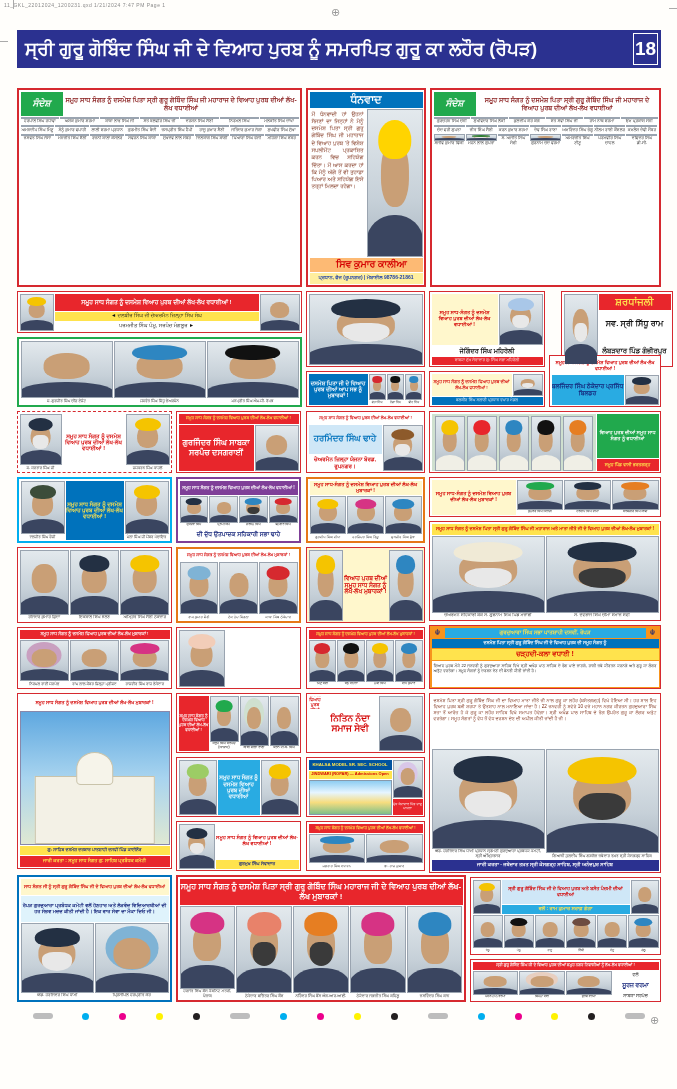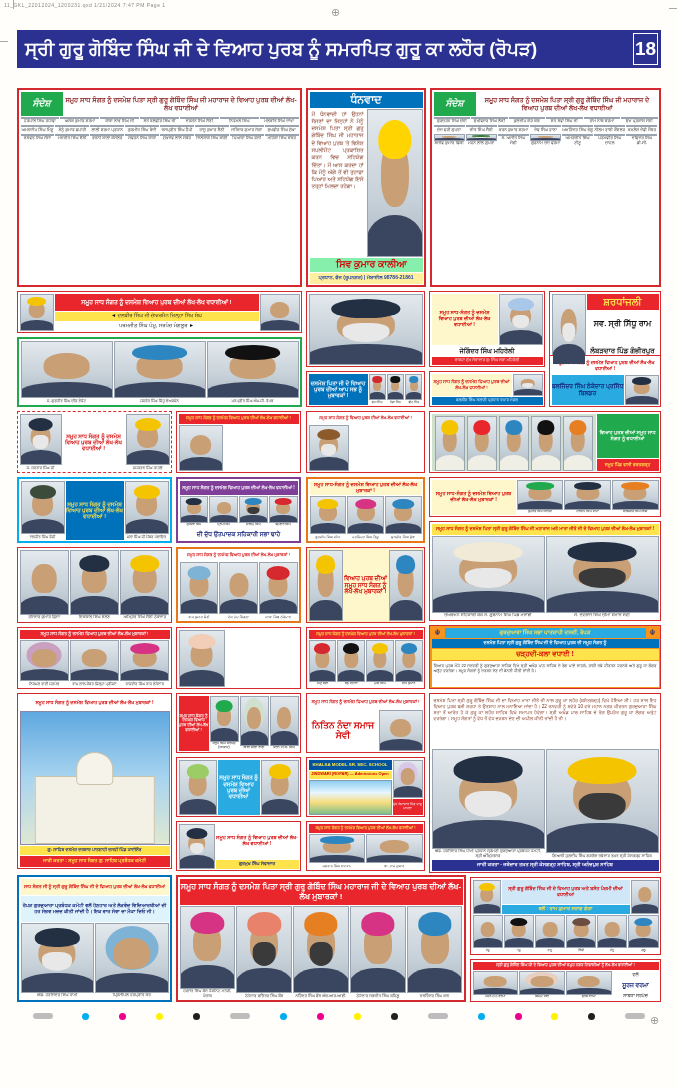--- a/index.html
+++ b/index.html
@@ -271,7 +271,7 @@
               </div>
             </div>
           </div>
-          <div class="tx" style="background: #86efac; color: rgb(212, 0, 0); font-size: 9.5px; font-weight: 700; height: 14px; flex: 0 0 14px; padding-left: 11px;">ਸਿਵ ਕੁਮਾਰ ਕਾਲੀਆ</div>
+          <div class="tx" style="background: #fdba74; color: rgb(212, 0, 0); font-size: 9.5px; font-weight: 700; height: 14px; flex: 0 0 14px; padding-left: 11px;">ਸਿਵ ਕੁਮਾਰ ਕਾਲੀਆ</div>
           <div class="tx" style="background: rgb(255, 239, 158); color: rgb(27, 63, 168); font-size: 5px; font-weight: 700; height: 11px; flex: 0 0 11px;">ਪ੍ਰਧਾਨ, ਫੋਜ (ਰੂਪਨਗਰ) | ਮੋਬਾਈਲ 98786-21861</div>
         </div>
       </div>

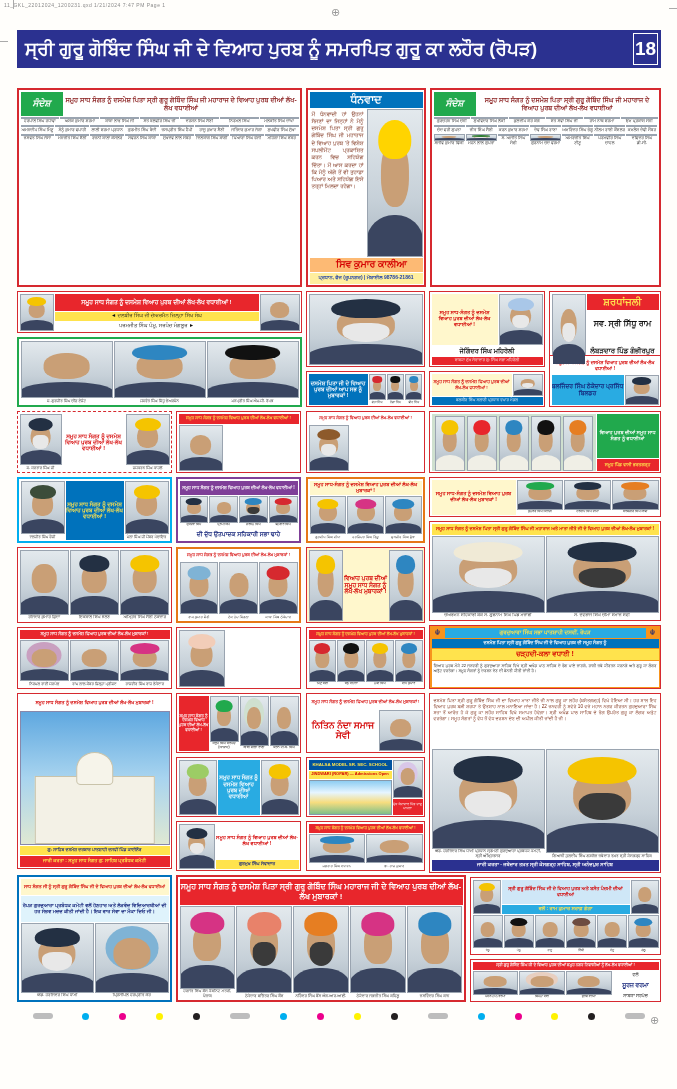--- a/index.html
+++ b/index.html
@@ -503,7 +503,7 @@
           <div class="tx" style="background: rgb(232, 38, 44); color: rgb(255, 255, 255); font-size: 4px; height: 8px; flex: 0 0 8px;">ਸਾਬਕਾ ਮੁੱਖ ਸੇਵਾਦਾਰ ਗੁ: ਸਿੰਘ ਸਭਾ ਮਹਿਰੋਲੀ</div>
         </div>
       </div>
-      <div class="blk" style="left: 549px; top: 291px; width: 112px; height: 76px; border-color: rgb(214, 41, 47); border-width: 1.5px;">
+      <div class="blk" style="left: 561px; top: 291px; width: 112px; height: 76px; border-color: rgb(214, 41, 47); border-width: 1.5px;">
         <div class="fx" style="flex-direction: column; gap: 1px; height: 100%;">
           <div class="fx" style="flex-direction: row; gap: 1px; flex: 1 1 0%;">
             <div class="phw" style="width: 34px; flex: 0 0 34px;">

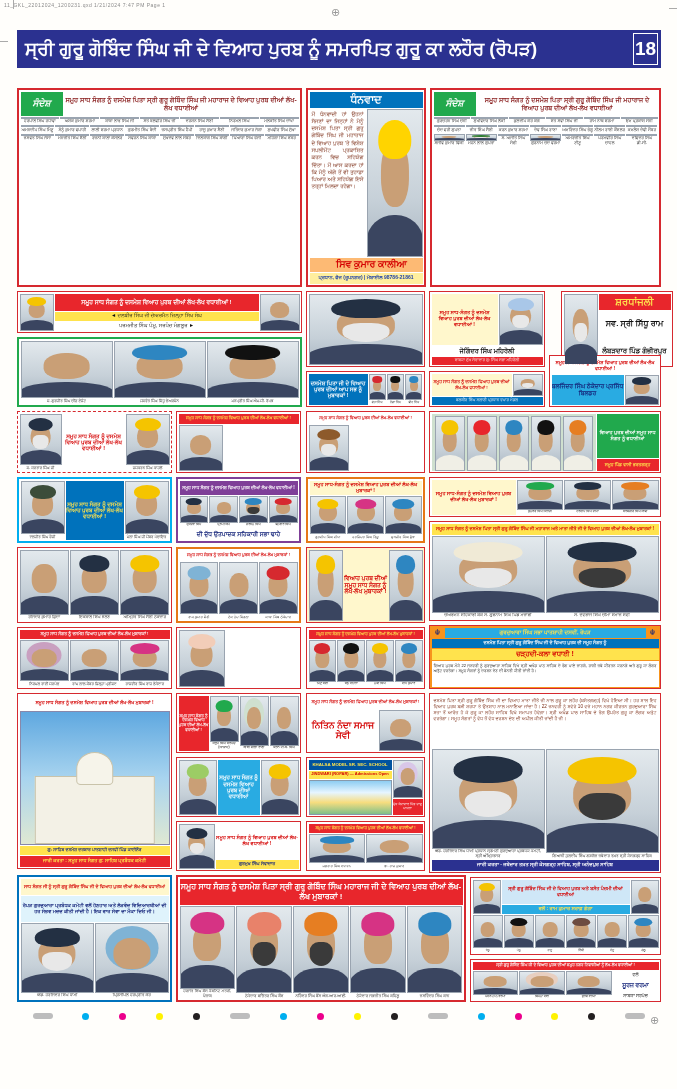--- a/index.html
+++ b/index.html
@@ -643,6 +643,7 @@
         <div class="fx" style="flex-direction: column; gap: 1px; height: 100%;">
           <div class="tx" style="background: rgb(232, 38, 44); color: rgb(255, 227, 77); font-size: 4.2px; font-weight: 700; height: 10px; flex: 0 0 10px;">ਸਮੂਹ ਸਾਧ ਸੰਗਤ ਨੂੰ ਦਸਮੇਸ਼ ਵਿਆਹ ਪੁਰਬ ਦੀਆਂ ਲੱਖ-ਲੱਖ ਵਧਾਈਆਂ !</div>
           <div class="fx" style="flex-direction: row; gap: 1px; flex: 1 1 0%;">
+            <div class="tx" style="background: rgb(232, 38, 44); color: rgb(255, 255, 255); font-size: 8px; font-weight: 700; flex: 1 1 0%;">ਗੁਰਜਿੰਦਰ ਸਿੰਘ ਸਾਬਕਾ ਸਰਪੰਚ ਦਸਗਰਾਈਂ</div>
             <div class="phw" style="width: 44px; flex: 0 0 44px;">
               <div class="pic">
                 <i class="face"></i>

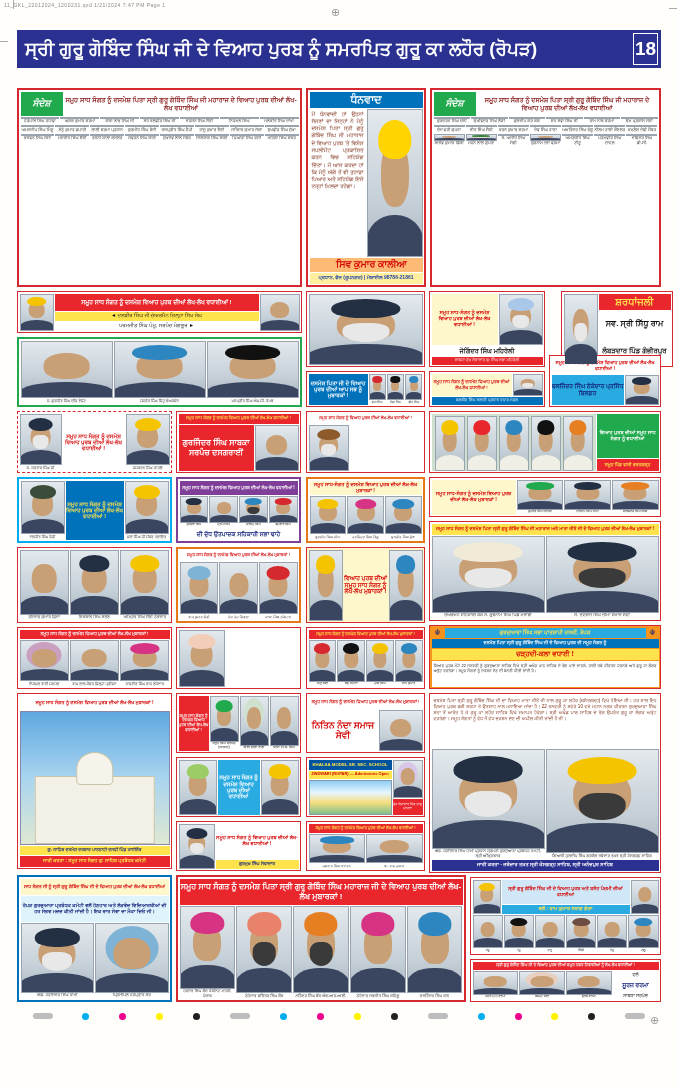--- a/index.html
+++ b/index.html
@@ -657,6 +657,10 @@
         <div class="fx" style="flex-direction: column; gap: 1px; height: 100%;">
           <div class="tx" style="color: rgb(212, 0, 0); font-size: 4.2px; font-weight: 700; height: 10px; flex: 0 0 10px;">ਸਮੂਹ ਸਾਧ ਸੰਗਤ ਨੂੰ ਵਿਆਹ ਪੁਰਬ ਦੀਆਂ ਲੱਖ-ਲੱਖ ਵਧਾਈਆਂ !</div>
           <div class="fx" style="flex-direction: row; gap: 1px; flex: 1 1 0%;">
+            <div class="fx" style="flex-direction: column; gap: 1px; flex: 1 1 0%;">
+              <div class="tx" style="background: rgb(207, 231, 247); color: rgb(0, 114, 188); font-size: 8.5px; font-weight: 700; flex: 1 1 0%;">ਹਰਮਿੰਦਰ ਸਿੰਘ ਢਾਹੇ</div>
+              <div class="tx" style="color: rgb(212, 0, 0); font-size: 5.5px; font-weight: 700; height: 16px; flex: 0 0 16px;">ਚੇਅਰਮੈਨ ਜ਼ਿਲ੍ਹਾ ਯੋਜਨਾ ਬੋਰਡ, ਰੂਪਨਗਰ।</div>
+            </div>
             <div class="phw" style="width: 40px; flex: 0 0 40px;">
               <div class="pic">
                 <i class="tb" style="background: rgb(141, 90, 43);"></i>

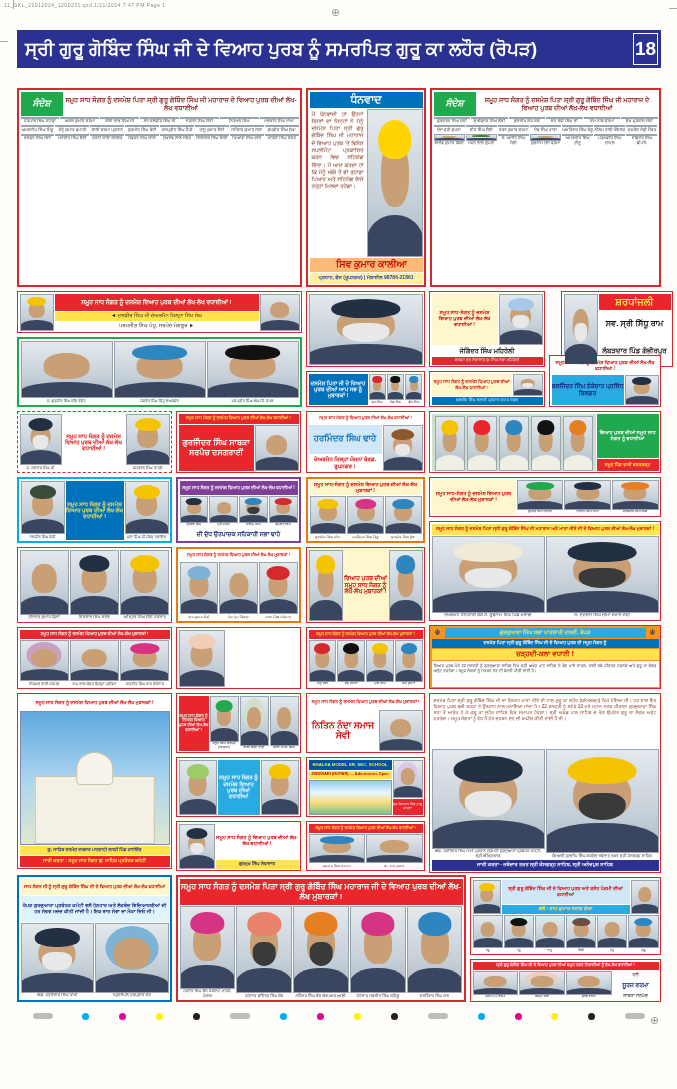--- a/index.html
+++ b/index.html
@@ -1125,7 +1125,7 @@
         </div>
       </div>
       <div class="blk" style="left: 306px; top: 693px; width: 119px; height: 60px; border-color: rgb(214, 41, 47); border-width: 1.5px;">
-        <div class="fx" style="flex-direction: column; gap: 1px; height: 100%;">
+        <div class="fx" style="flex-direction: row; gap: 1px; height: 100%;">
           <div class="tx" style="color: rgb(212, 0, 0); font-size: 4.4px; font-weight: 700; height: 13px; flex: 0 0 13px;">ਸਮੂਹ ਸਾਧ ਸੰਗਤ ਨੂੰ ਦਸਮੇਸ਼ ਵਿਆਹ ਪੁਰਬ ਦੀਆਂ ਲੱਖ-ਲੱਖ ਮੁਬਾਰਕਾਂ !</div>
           <div class="fx" style="flex-direction: row; gap: 1px; flex: 1 1 0%;">
             <div class="tx" style="color: rgb(212, 0, 0); font-size: 9px; font-weight: 700; flex: 1 1 0%;">ਨਿਤਿਨ ਨੰਦਾ ਸਮਾਜ ਸੇਵੀ</div>

